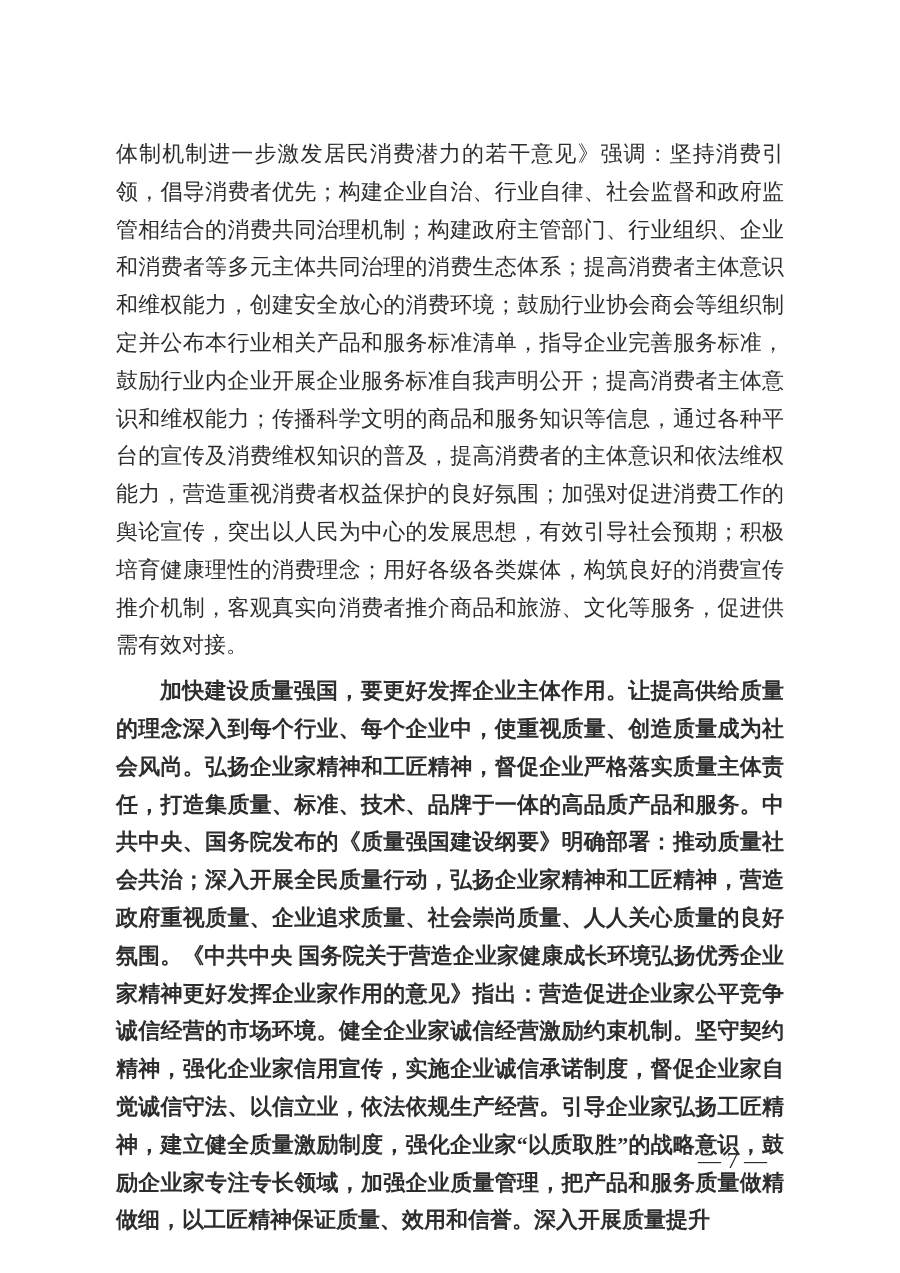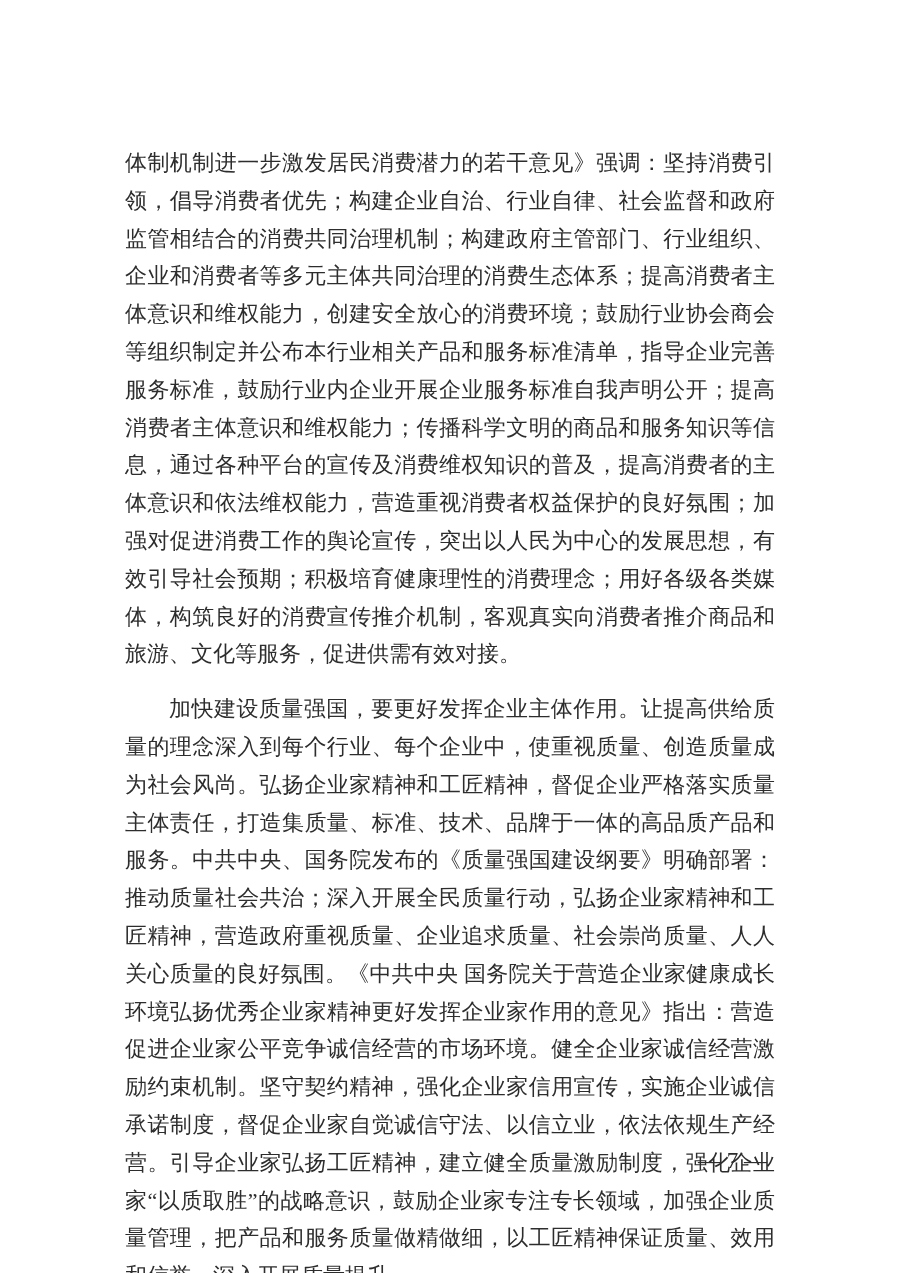--- a/index.html
+++ b/index.html
@@ -32,7 +32,7 @@
     letter-spacing: 0;
   }
   .para {
-    margin: 17px;
+    margin: 8px;
     padding: 0;
     word-break: normal;
     overflow-wrap: break-word;

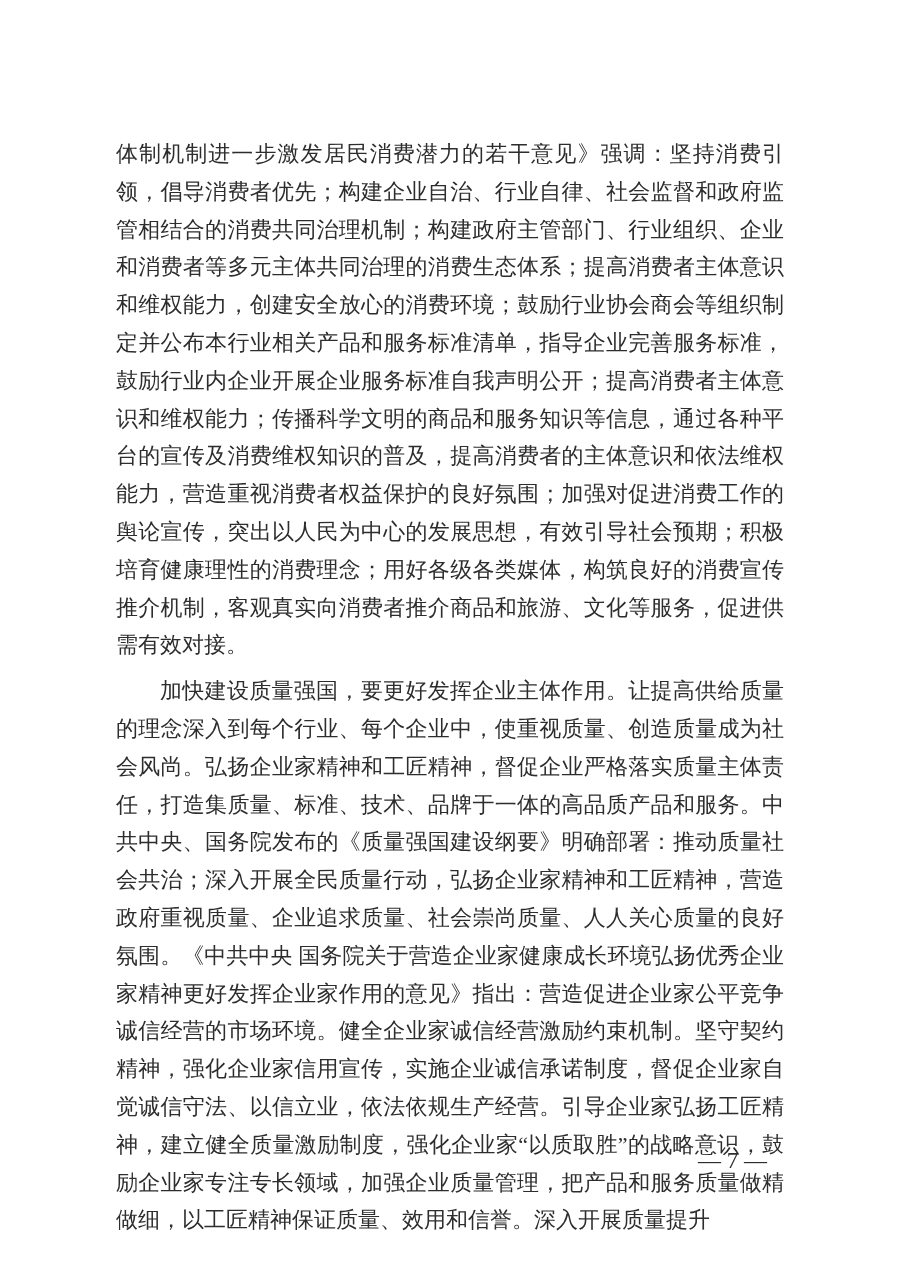--- a/index.html
+++ b/index.html
@@ -39,6 +39,7 @@
   }
   .para.indent {
     text-indent: 2em;
+    font-weight: bold;
   }
   .page-footer {
     position: absolute;

